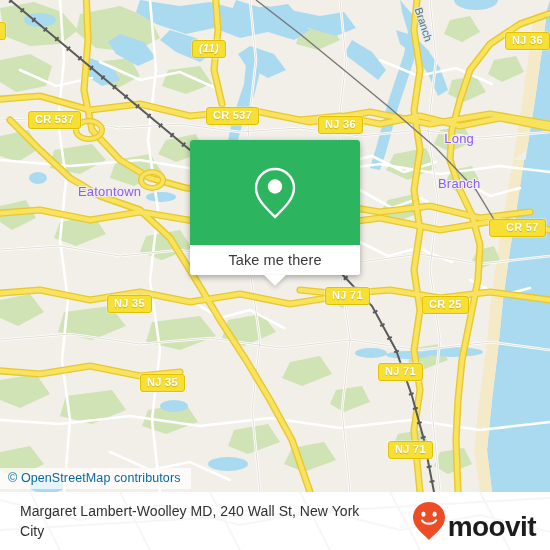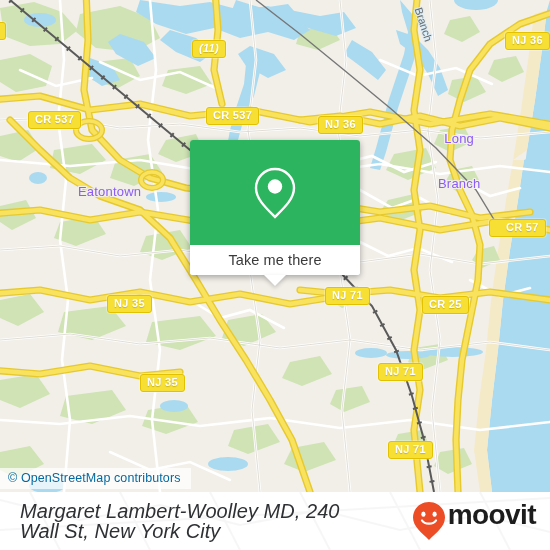--- a/index.html
+++ b/index.html
@@ -153,12 +153,11 @@
     padding: 0 14px 0 20px;
   }
   #footer-title {
-    font-size: 20px;
+    font-size: 14px;
     color: #2f3033;
     line-height: 20px;
     max-width: 355px;
     letter-spacing: .05px;
-    font-style: italic;
   }
   #logo {
     display: flex;

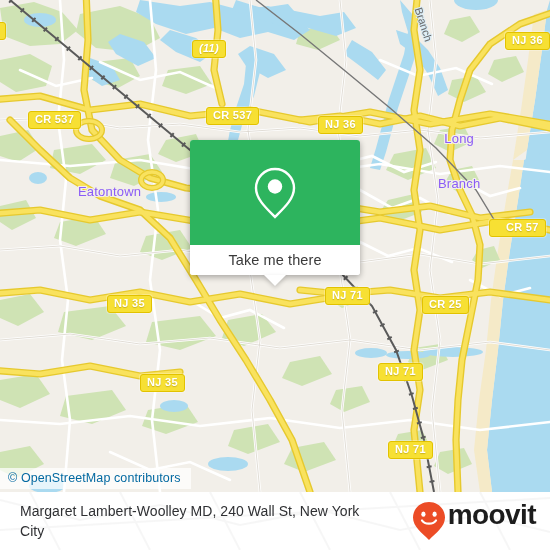--- a/index.html
+++ b/index.html
@@ -161,7 +161,7 @@
   }
   #logo {
     display: flex;
-    align-items: flex-start;
+    align-items: flex-end;
     gap: 2px;
     flex: 0 0 auto;
   }

